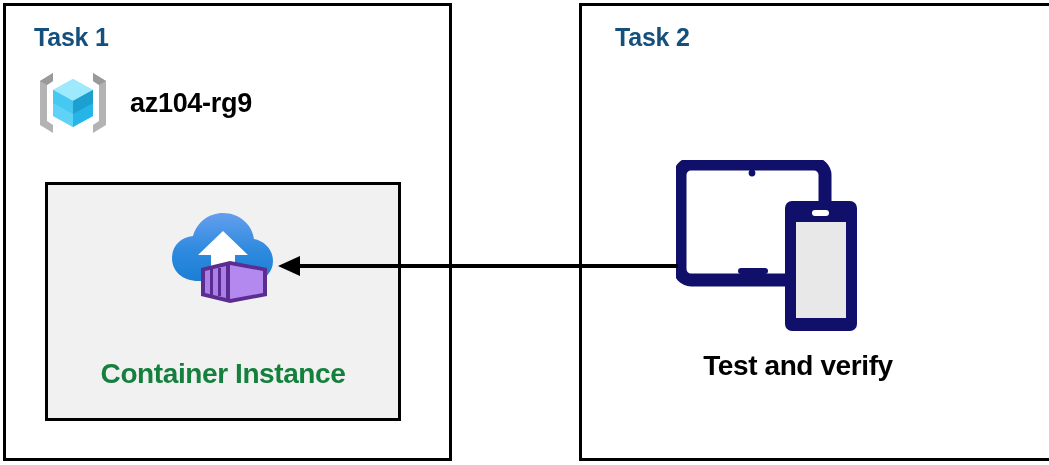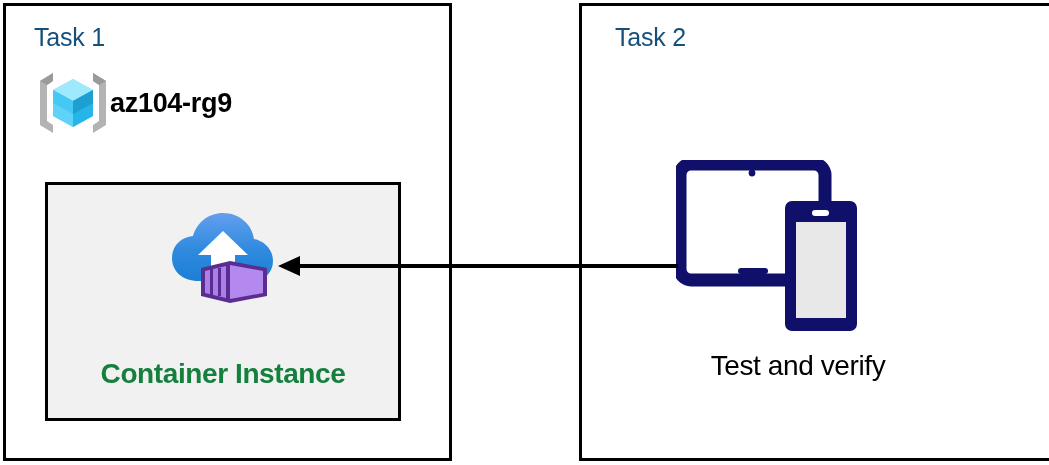--- a/index.html
+++ b/index.html
@@ -44,7 +44,7 @@
   .panel-title {
     position: absolute;
     font-size: 25px;
-    font-weight: normal;
+    font-weight: bold;
     color: #15507d;
     letter-spacing: -0.2px;
     white-space: nowrap;

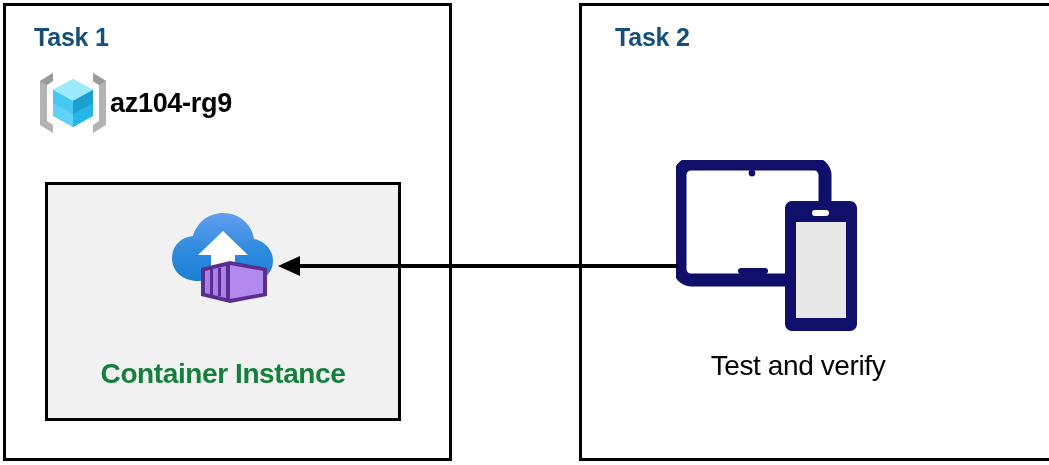--- a/index.html
+++ b/index.html
@@ -59,7 +59,7 @@
     top: 62px;
     display: flex;
     align-items: center;
-    gap: 0;
+    gap: 20px;
   }
   #rg-icon { display: block; }
   #rg-label {

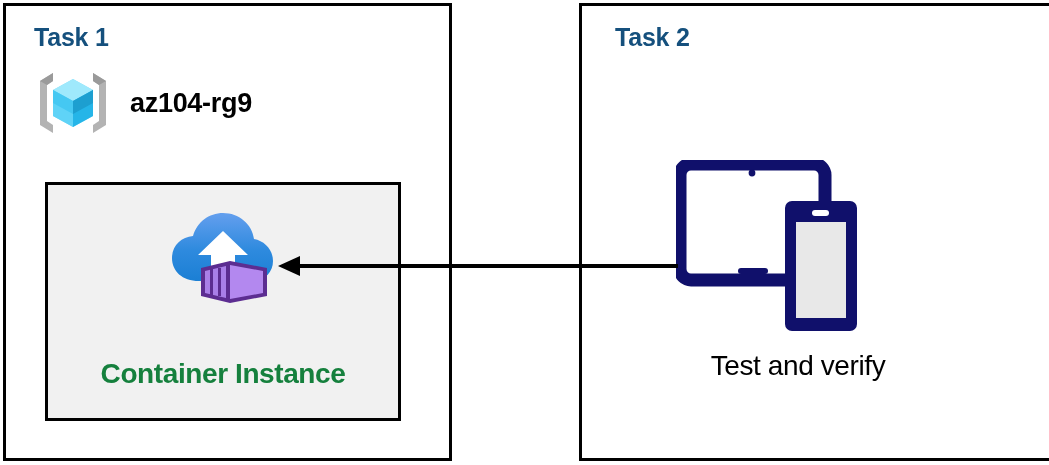--- a/index.html
+++ b/index.html
@@ -116,7 +116,7 @@
     width: 490px;
     text-align: center;
     font-size: 28px;
-    font-weight: normal;
+    font-weight: bold;
     color: #000000;
     letter-spacing: -0.4px;
     white-space: nowrap;

